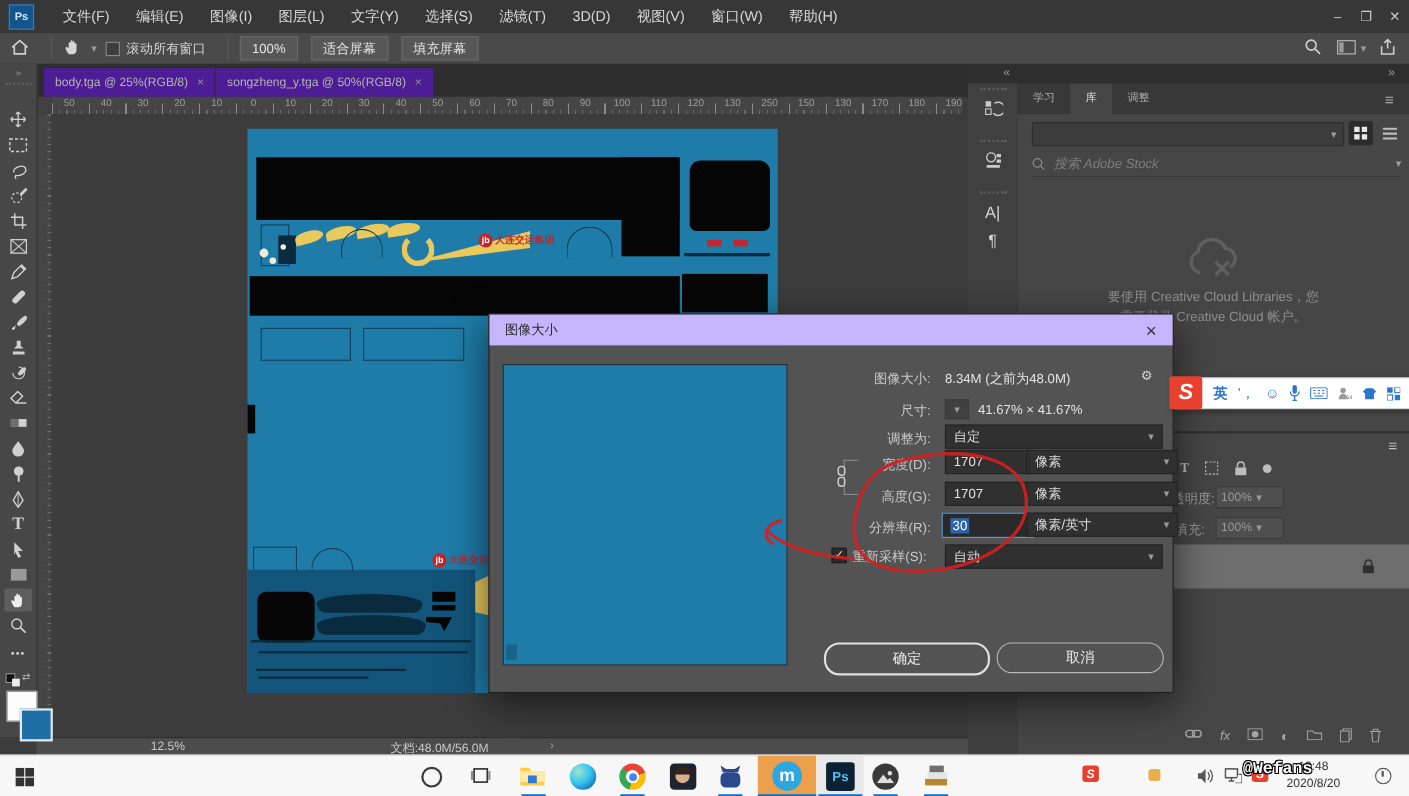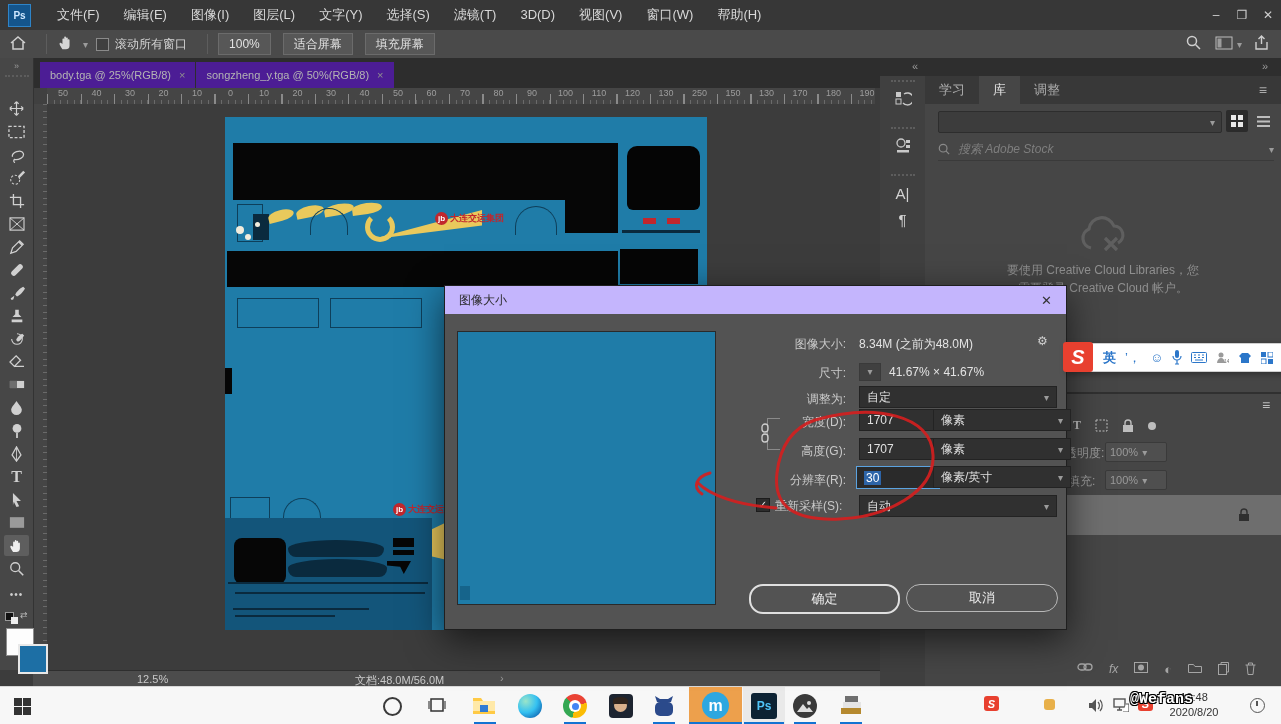--- a/index.html
+++ b/index.html
@@ -44,7 +44,7 @@
   .strip{left:880px;top:76px;width:45px;height:610px;background:#404040;border-right:1px solid #333}
   .grip{border-top:2px dotted #5d5d5d;width:24px;margin:4px auto 6px}
   .ptabs{left:925px;top:76px;width:356px;height:28px;background:#383838;display:flex;align-items:stretch}
-  .ptab{padding:0 14px;line-height:28px;color:#ababab;font-size:13px}
+  .ptab{padding:0 14px;line-height:28px;color:#ababab;font-size:10px}
   .ptab.active{background:#464646;color:#e4e4e4}
   .panel{left:925px;top:104px;width:356px;height:288px;background:#464646}
   .combo{background:#3c3c3c;border:1px solid #2d2d2d;border-radius:2px;color:#cfcfcf;display:flex;align-items:center;padding:0 6px}

